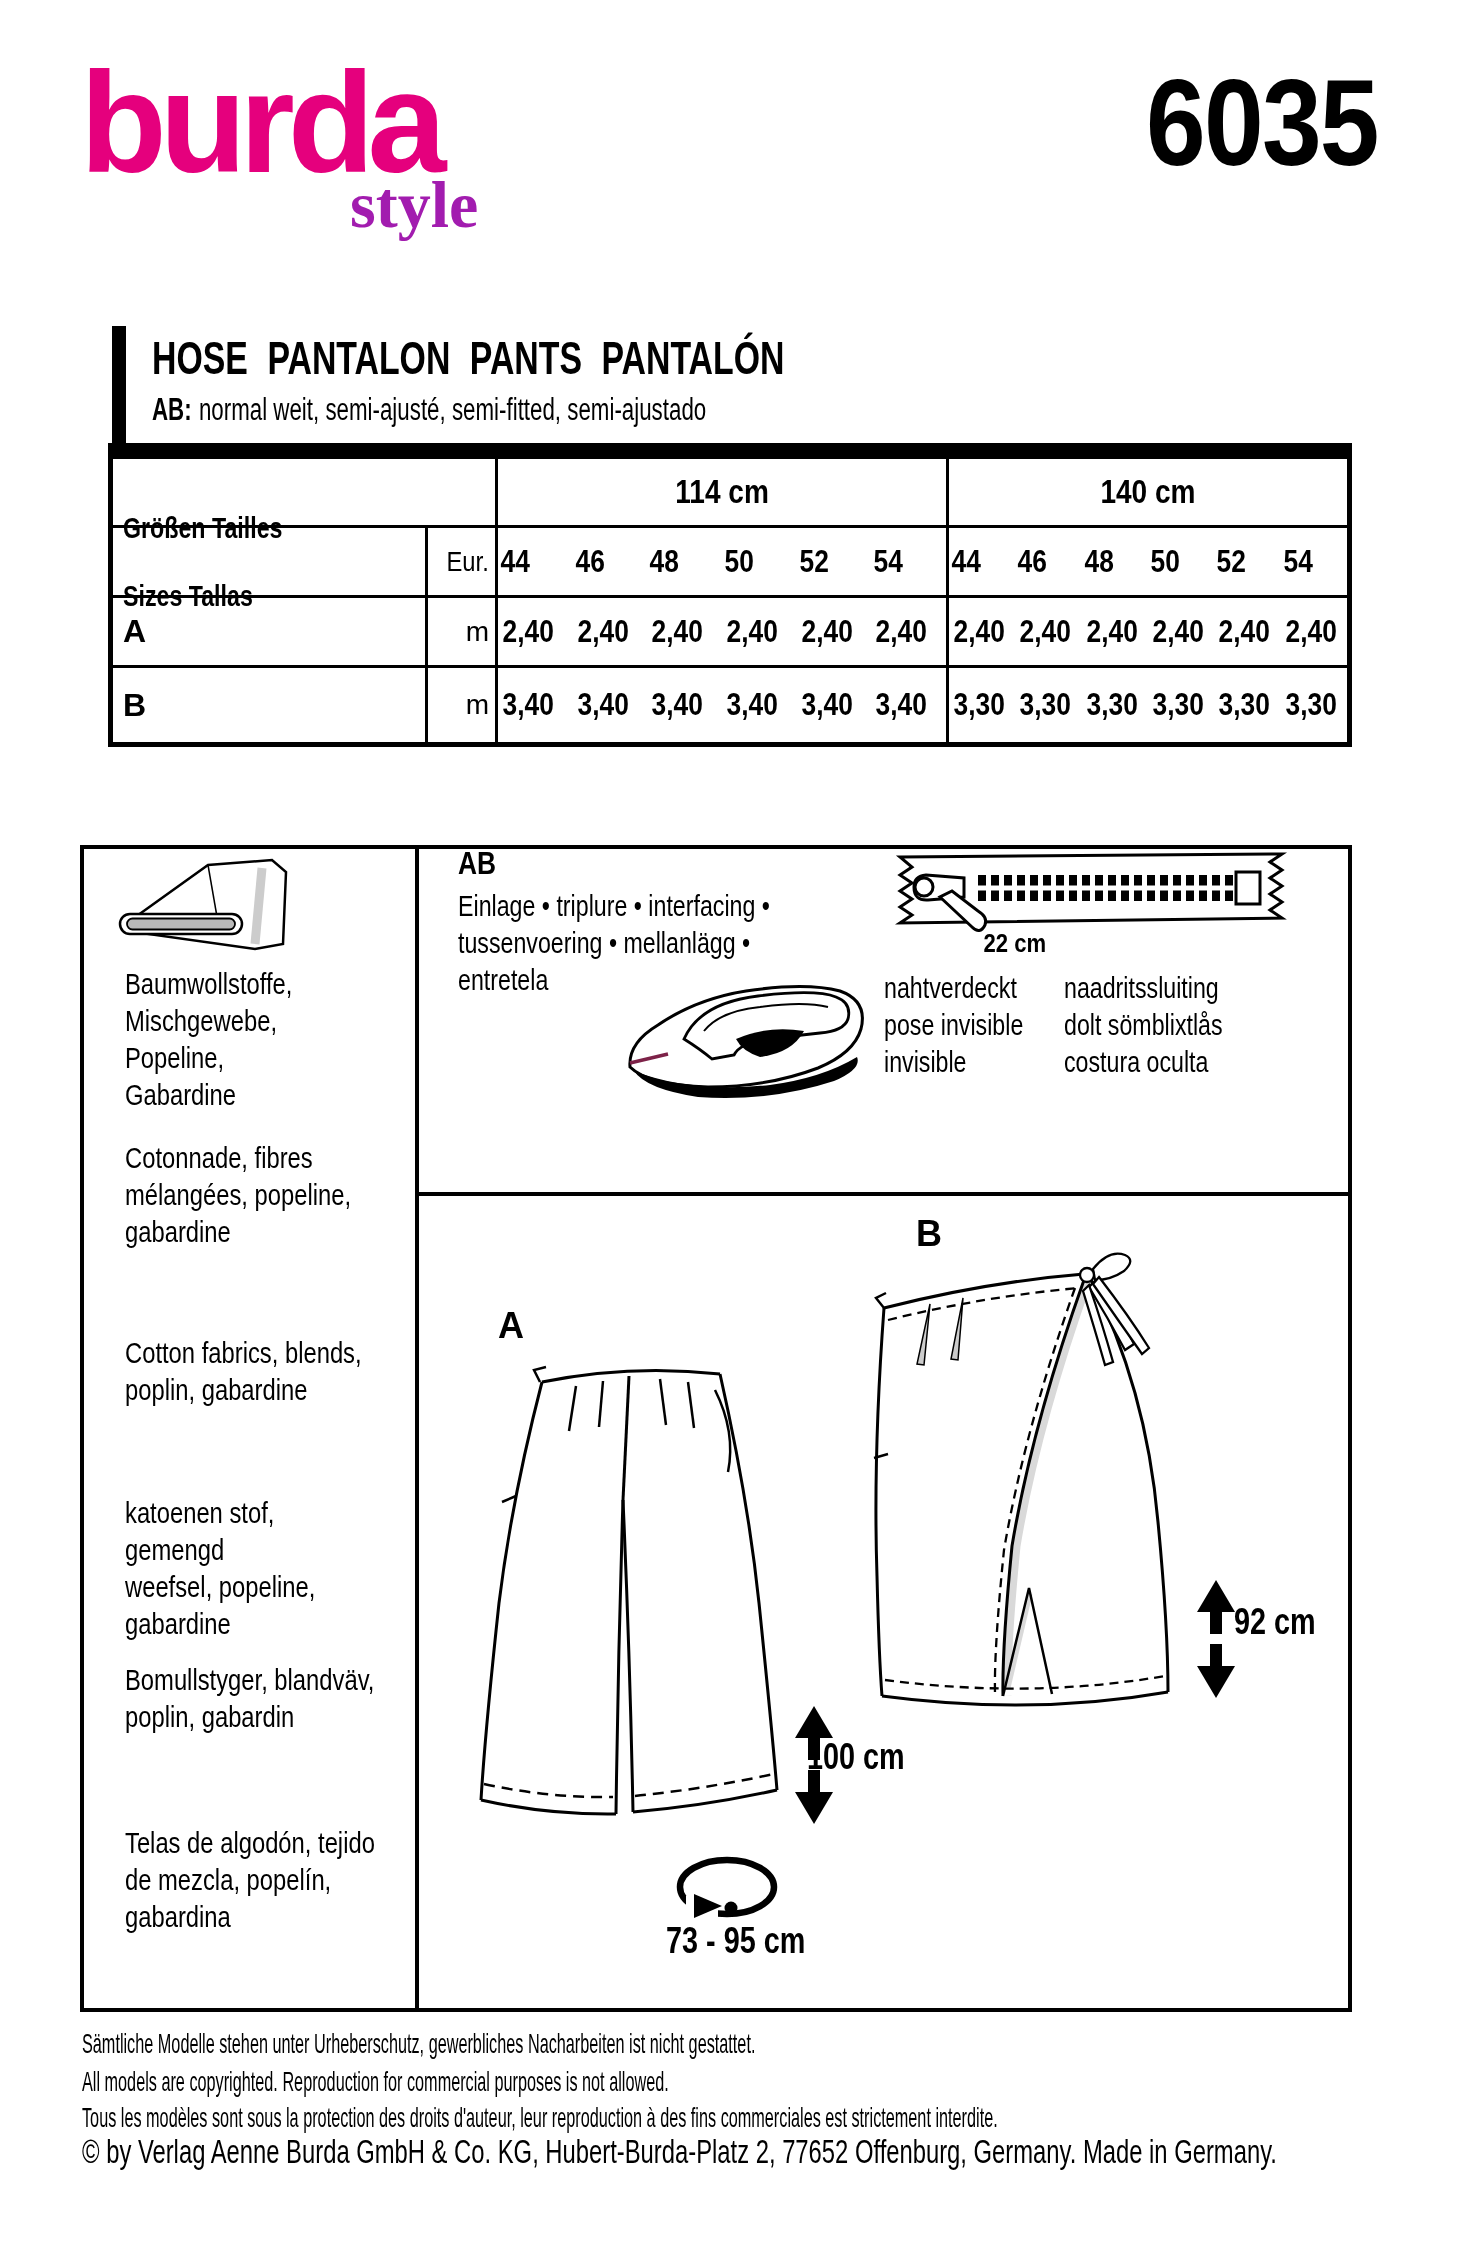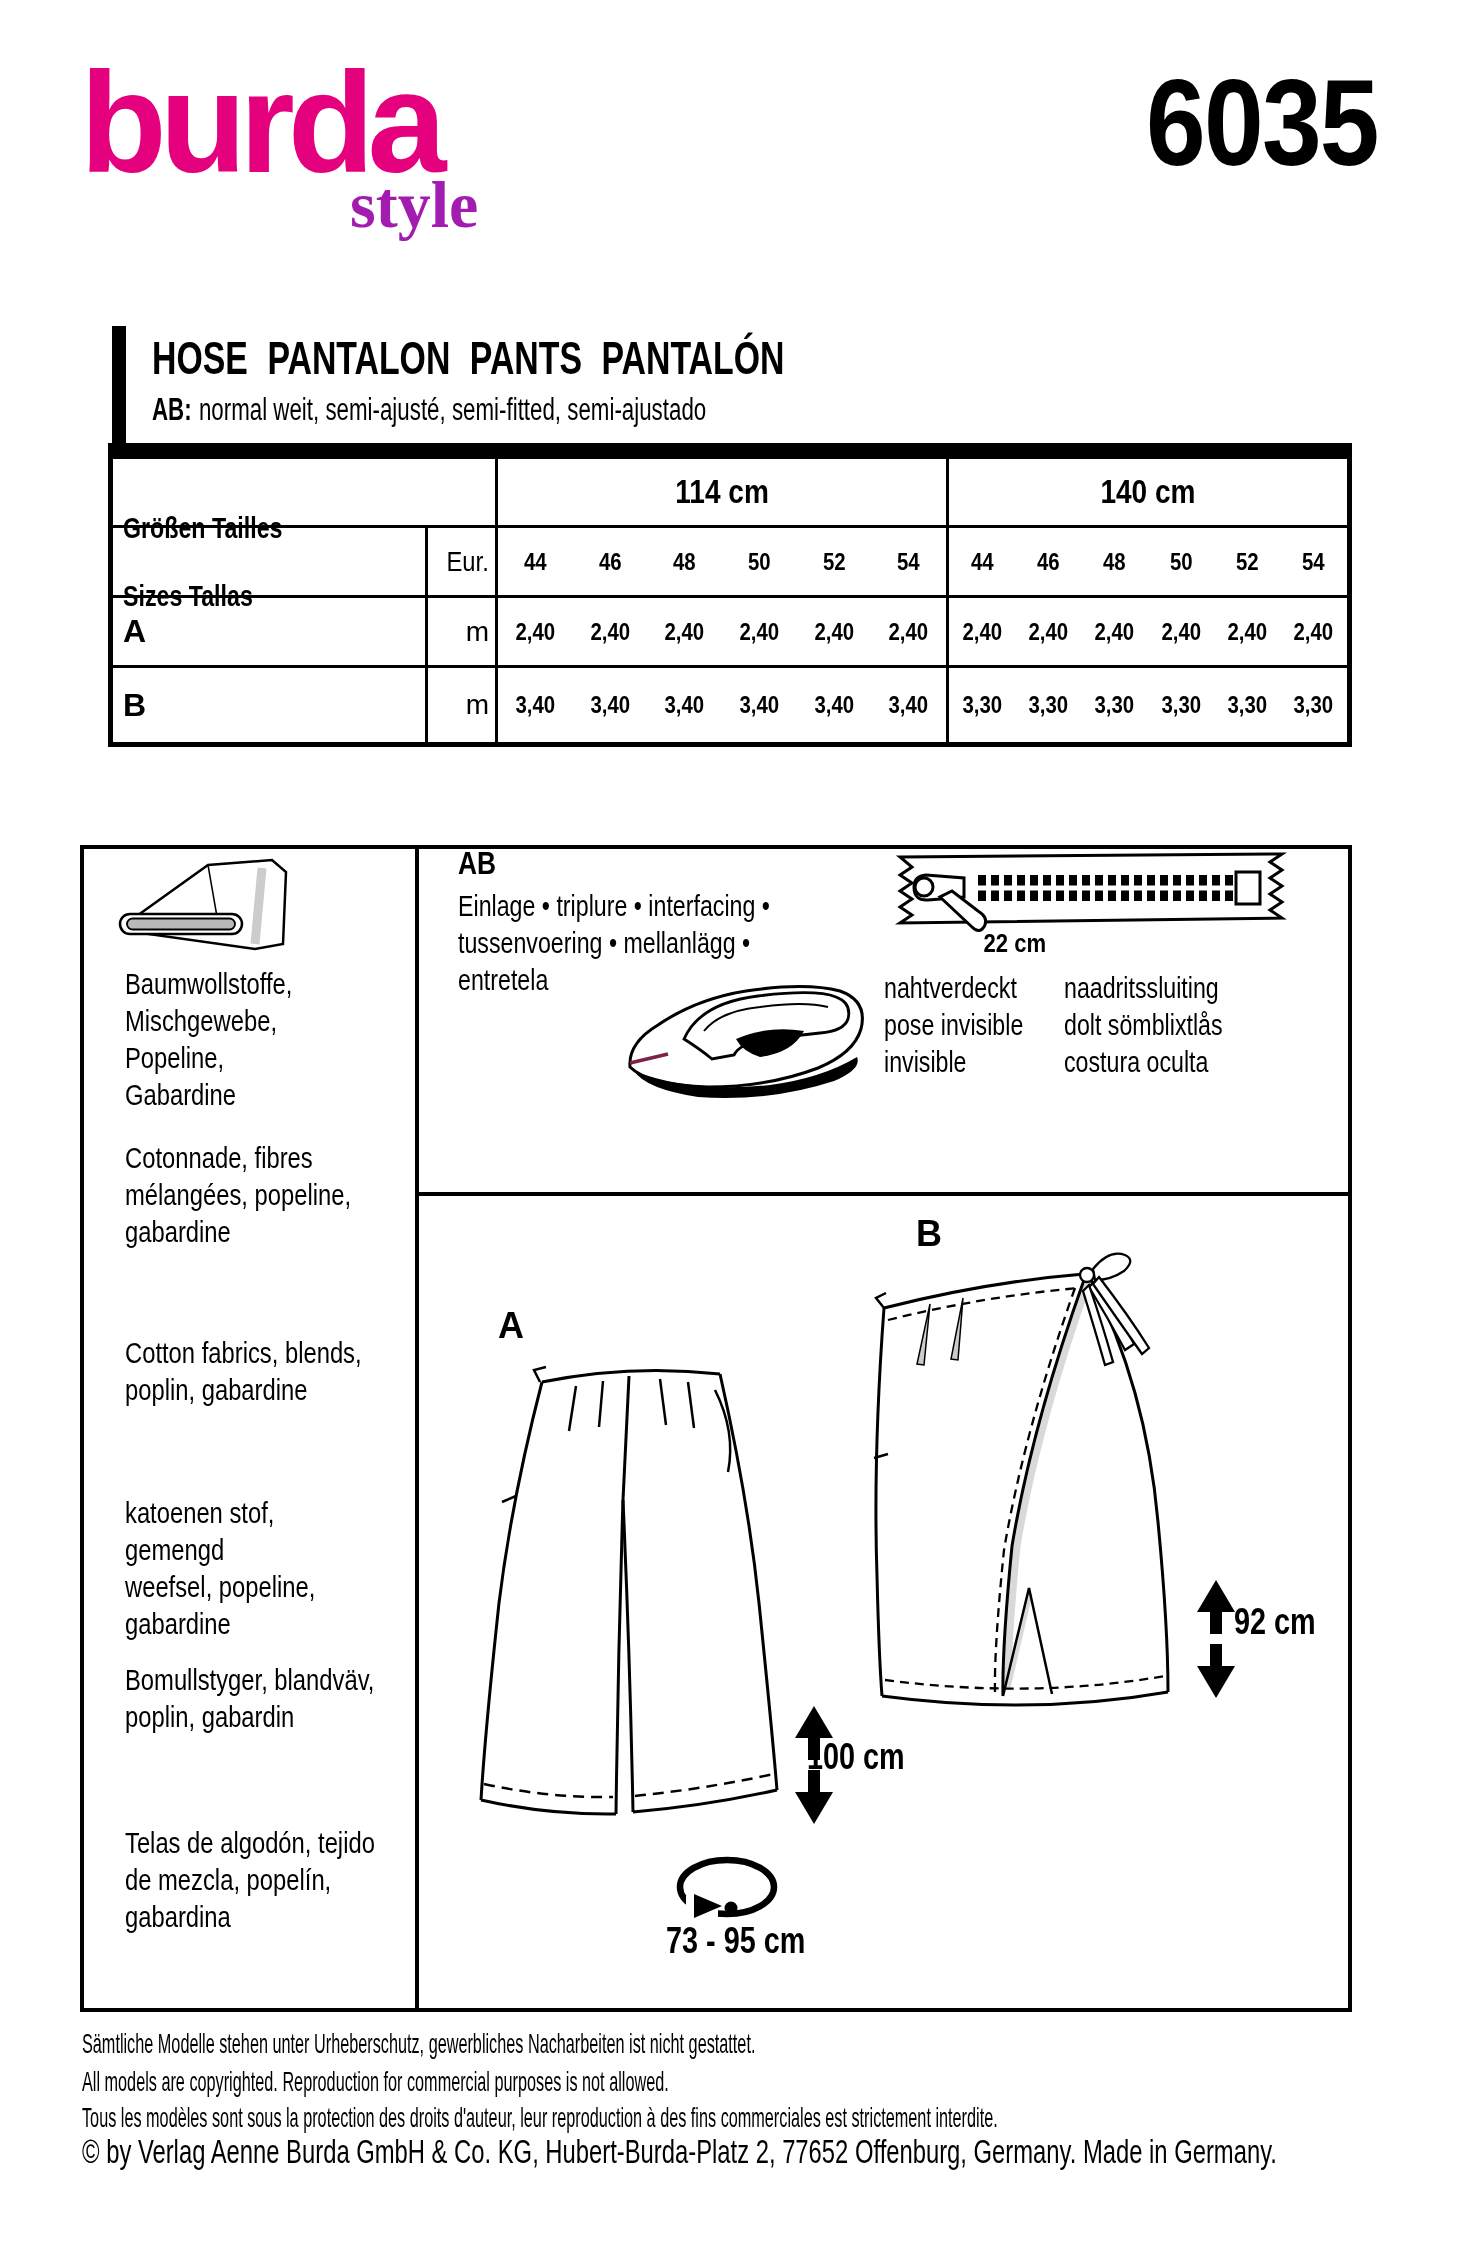--- a/index.html
+++ b/index.html
@@ -44,7 +44,7 @@
   .c-g140{flex:1}
   .grp{border-left:3px solid #000;display:flex}
   .gh{align-items:center;justify-content:center;font-size:33px;font-weight:bold}
-  .gcell{flex:1;display:flex;align-items:center;justify-content:center;font-size:24px;font-weight:bold}
+  .gcell{flex:1;display:flex;align-items:center;font-size:31px;font-weight:bold}
   .hdr2{font-size:29px;line-height:34px;font-weight:bold}
   .eurtxt{font-size:28px;font-weight:normal}
   .rowlbl{font-size:32px;font-weight:bold}

